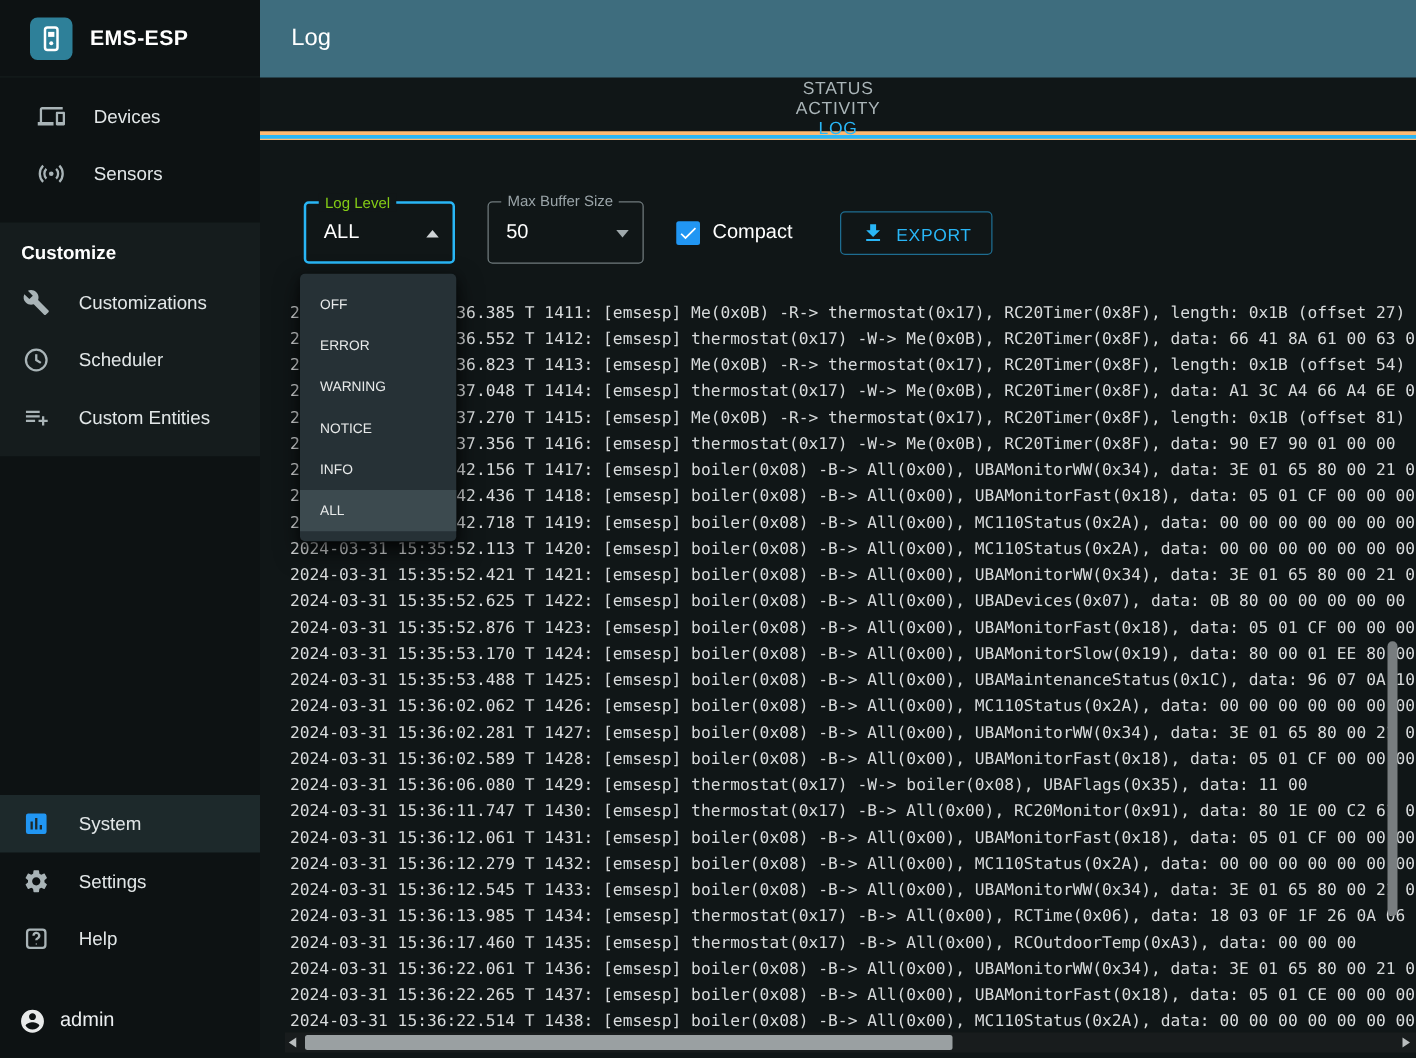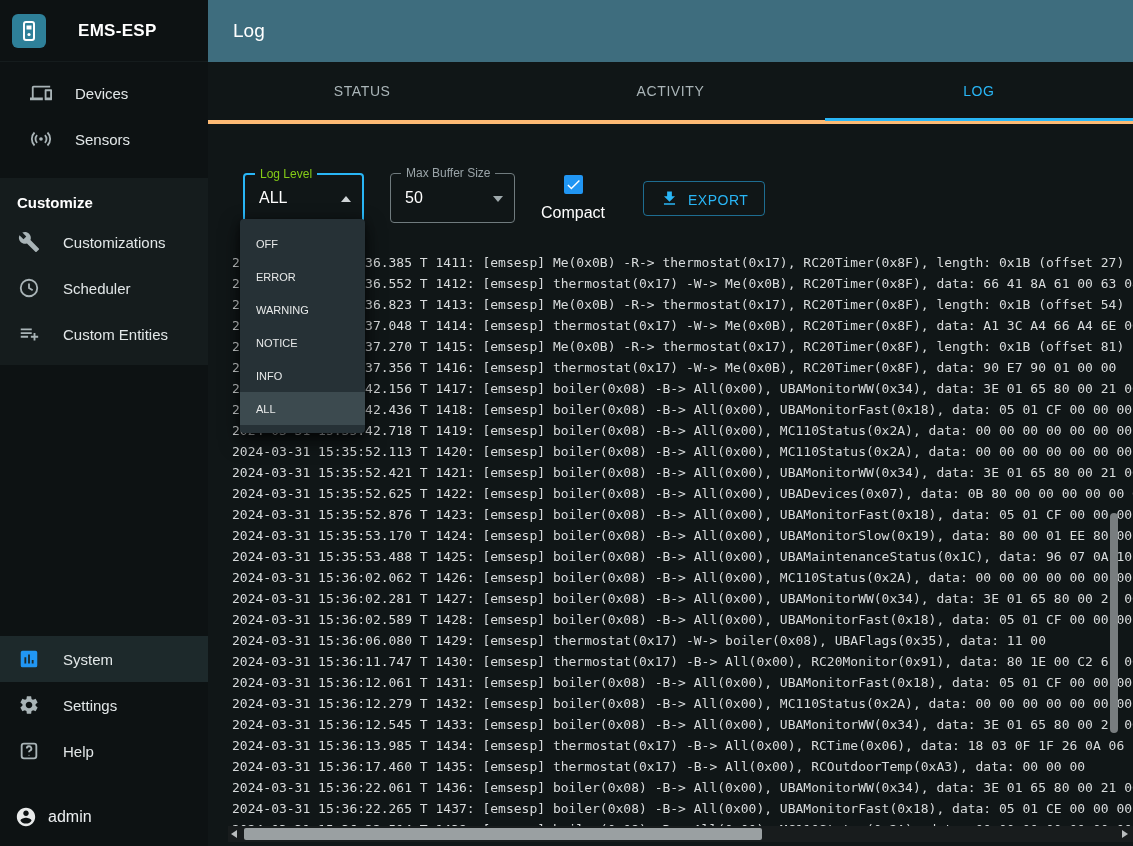--- a/index.html
+++ b/index.html
@@ -12,7 +12,7 @@
 
   
   .sidebar { width:208px; flex-shrink:0; background:#0d1213; display:flex; flex-direction:column; height:846px; }
-  .sb-header { height:62px; display:flex; align-items:center; gap:32px; padding:0 12px; border-bottom:1px solid #151c1d; }
+  .sb-header { height:62px; display:flex; align-items:center; gap:14px; padding:0 24px; border-bottom:1px solid #151c1d; }
   .logo { width:34px; height:34px; background:#2e8099; border-radius:6px; display:flex; align-items:center; justify-content:center; flex-shrink:0; }
   .logo svg { width:24px; height:24px; }
   .sb-title { font-size:17px; font-weight:700; letter-spacing:.3px; color:#fff; }

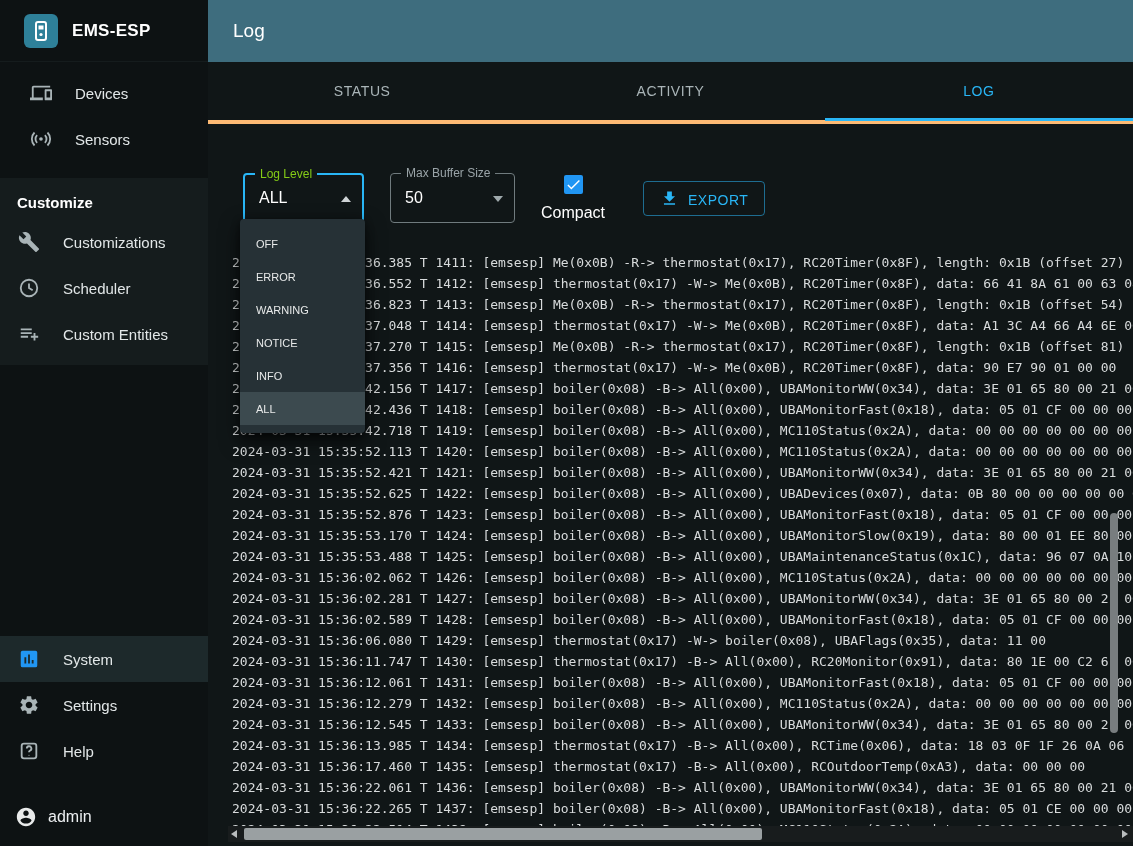--- a/index.html
+++ b/index.html
@@ -32,7 +32,7 @@
   .main { flex:1; display:flex; flex-direction:column; position:relative; height:846px; overflow:hidden; }
   .topbar { height:62px; background:#3e6d7e; display:flex; align-items:center; padding:0 25px; flex-shrink:0; }
   .topbar-title { font-size:19px; color:#fff; }
-  .tabs { height:62px; display:flex; flex-shrink:0; border-bottom:4px solid #fdba74; }
+  .tabs { height:50px; display:flex; flex-shrink:0; border-bottom:7px solid #fdba74;flex-direction:column; }
   .tab { flex:1; display:flex; align-items:center; justify-content:center; font-size:14px; font-weight:500; letter-spacing:.6px; color:#aab5b8; cursor:pointer; position:relative; }
   .tab.active { color:#29b6f6; }
   .tab.active::after { content:""; position:absolute; left:0; right:0; bottom:-1px; height:3px; background:#29b6f6; }

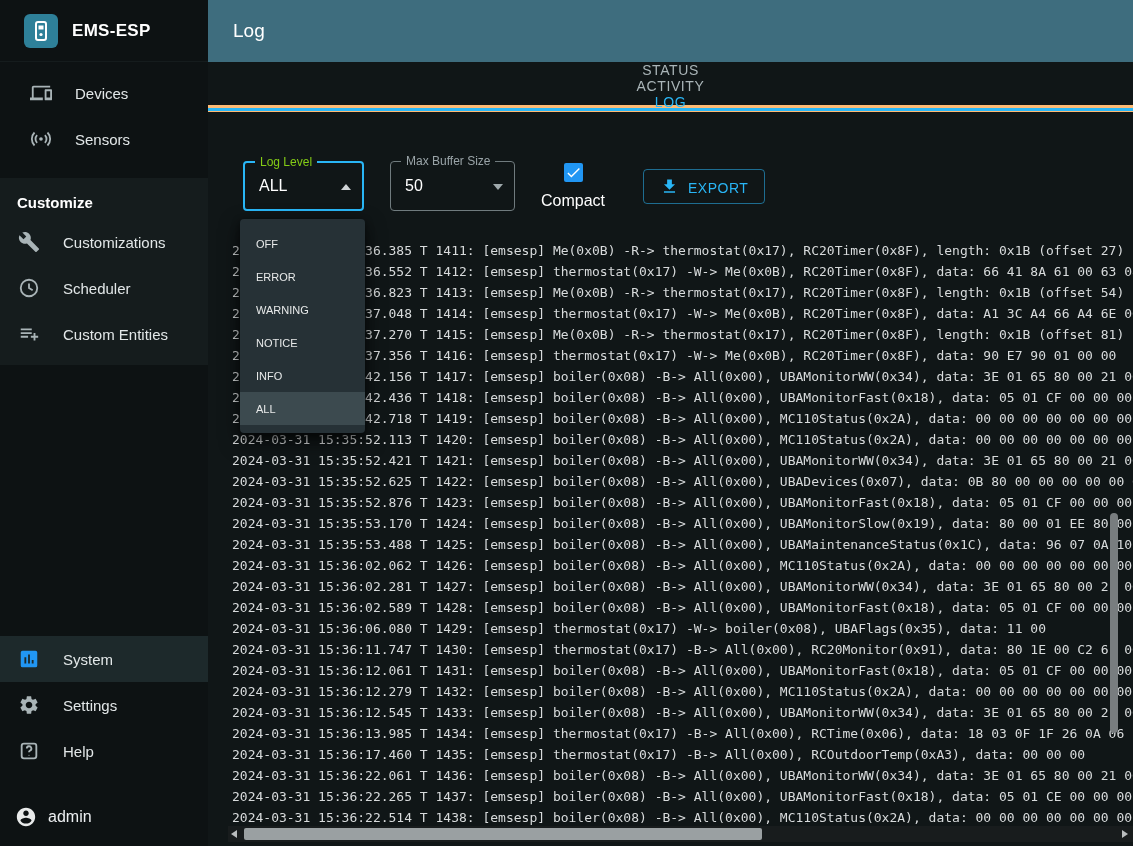--- a/index.html
+++ b/index.html
@@ -47,7 +47,7 @@
   .select.focused .select-label { color:#84cc16; }
   .caret-up { width:0; height:0; border-left:5px solid transparent; border-right:5px solid transparent; border-bottom:6px solid #cfd4d6; position:absolute; right:11px; top:21px; }
   .caret-down { width:0; height:0; border-left:5px solid transparent; border-right:5px solid transparent; border-top:6px solid #9fa9ac; position:absolute; right:11px; top:22px; }
-  .check-wrap { display:flex; align-items:center; gap:10px;flex-direction:column; }
+  .check-wrap { display:flex; align-items:center; gap:10px; }
   .checkbox { width:19px; height:19px; background:#2196f3; border-radius:2px; display:flex; align-items:center; justify-content:center; cursor:pointer; }
   .checkbox svg { width:17px; height:17px; }
   .check-label { font-size:16px; color:#fff; }

